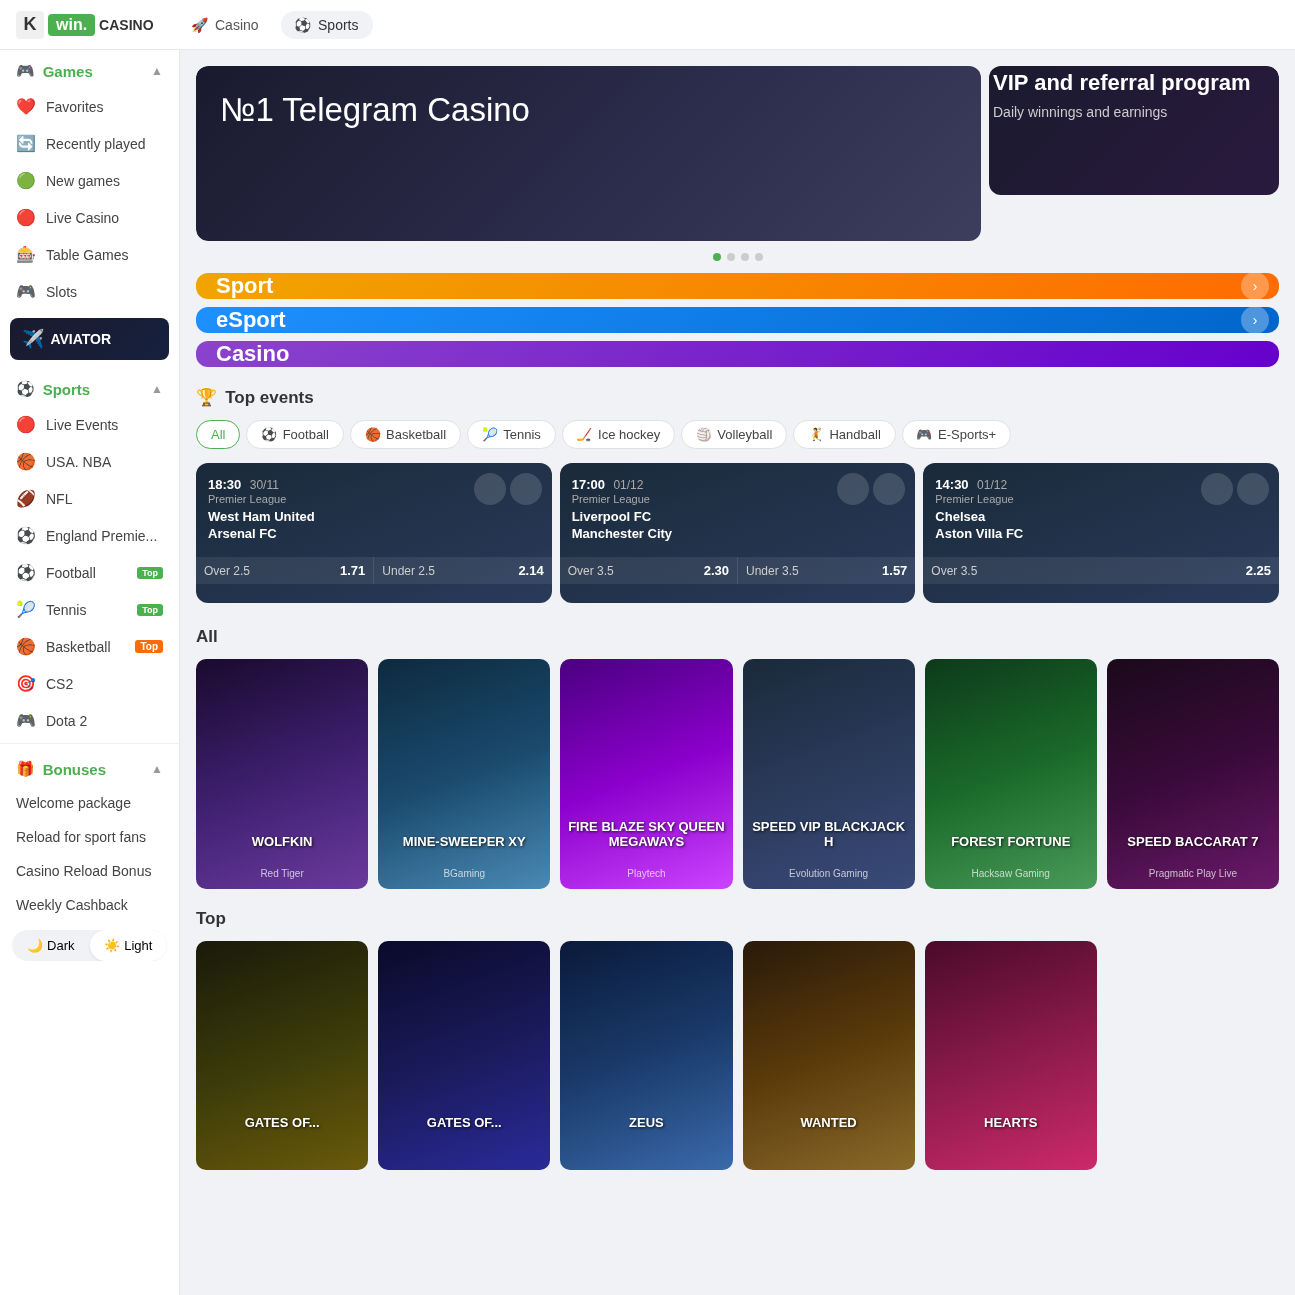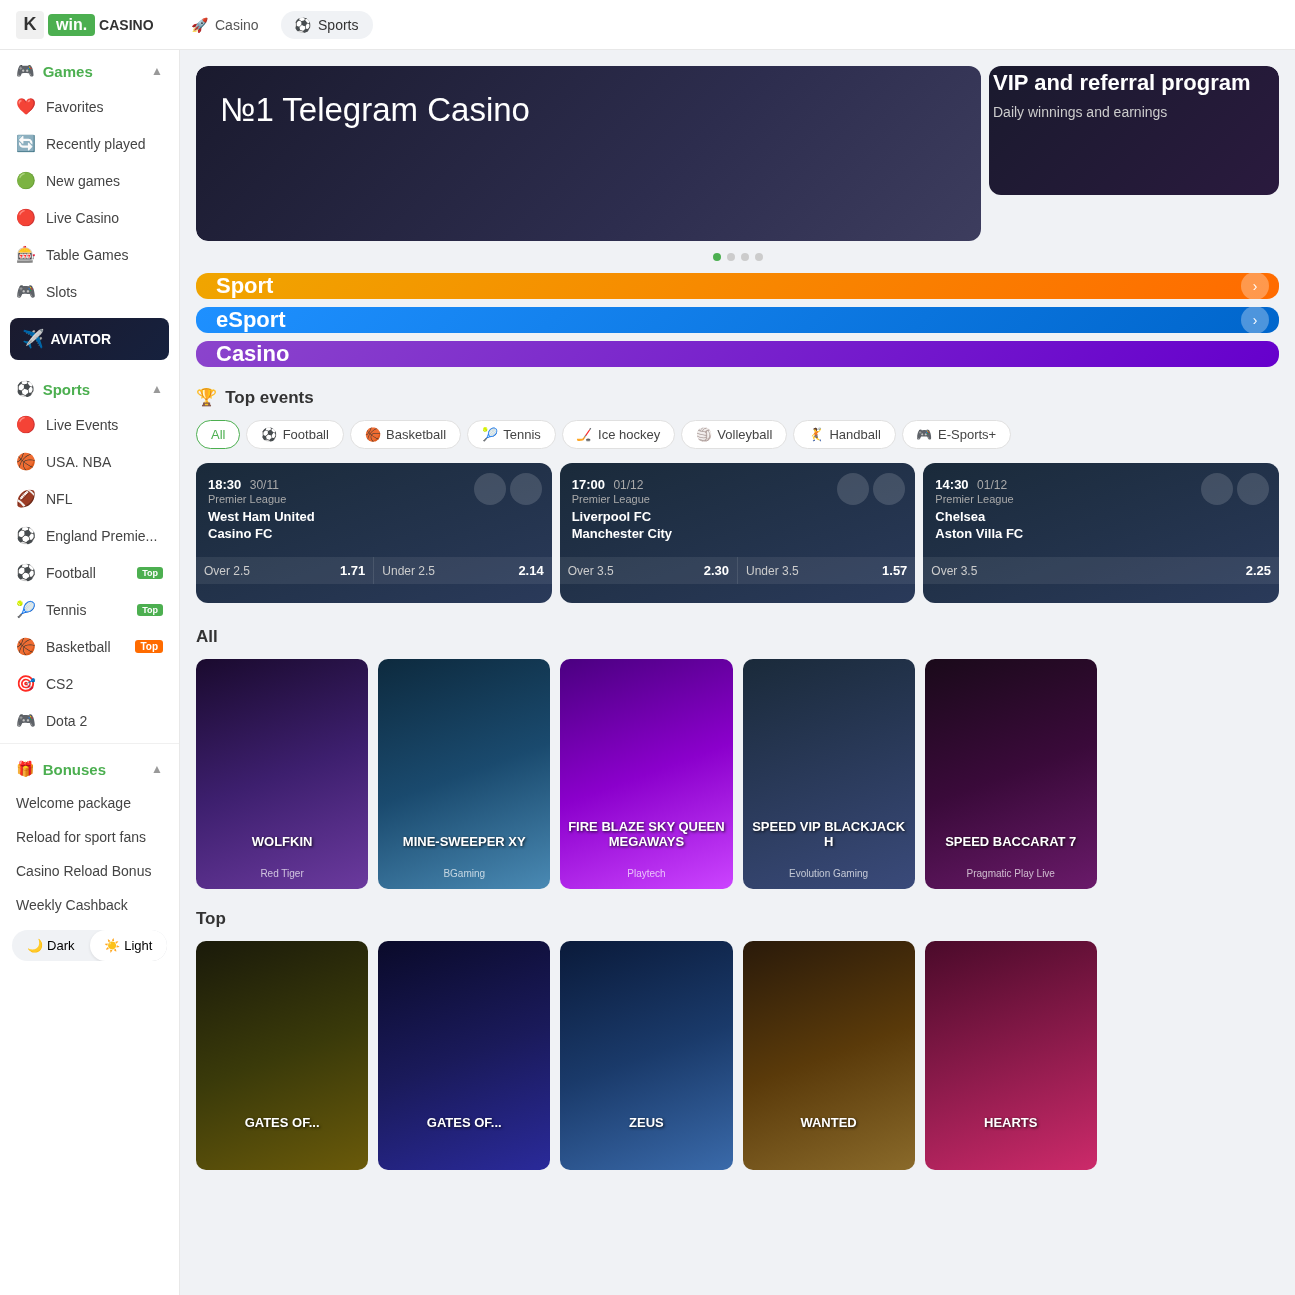--- a/index.html
+++ b/index.html
@@ -401,7 +401,7 @@
             <div class="event-league">Premier League</div>
             <div class="event-teams">
               <div>West Ham United</div>
-              <div>Casino FC</div>
+              <div>Arsenal FC</div>
             </div>
           </div>
           <div class="event-odds">

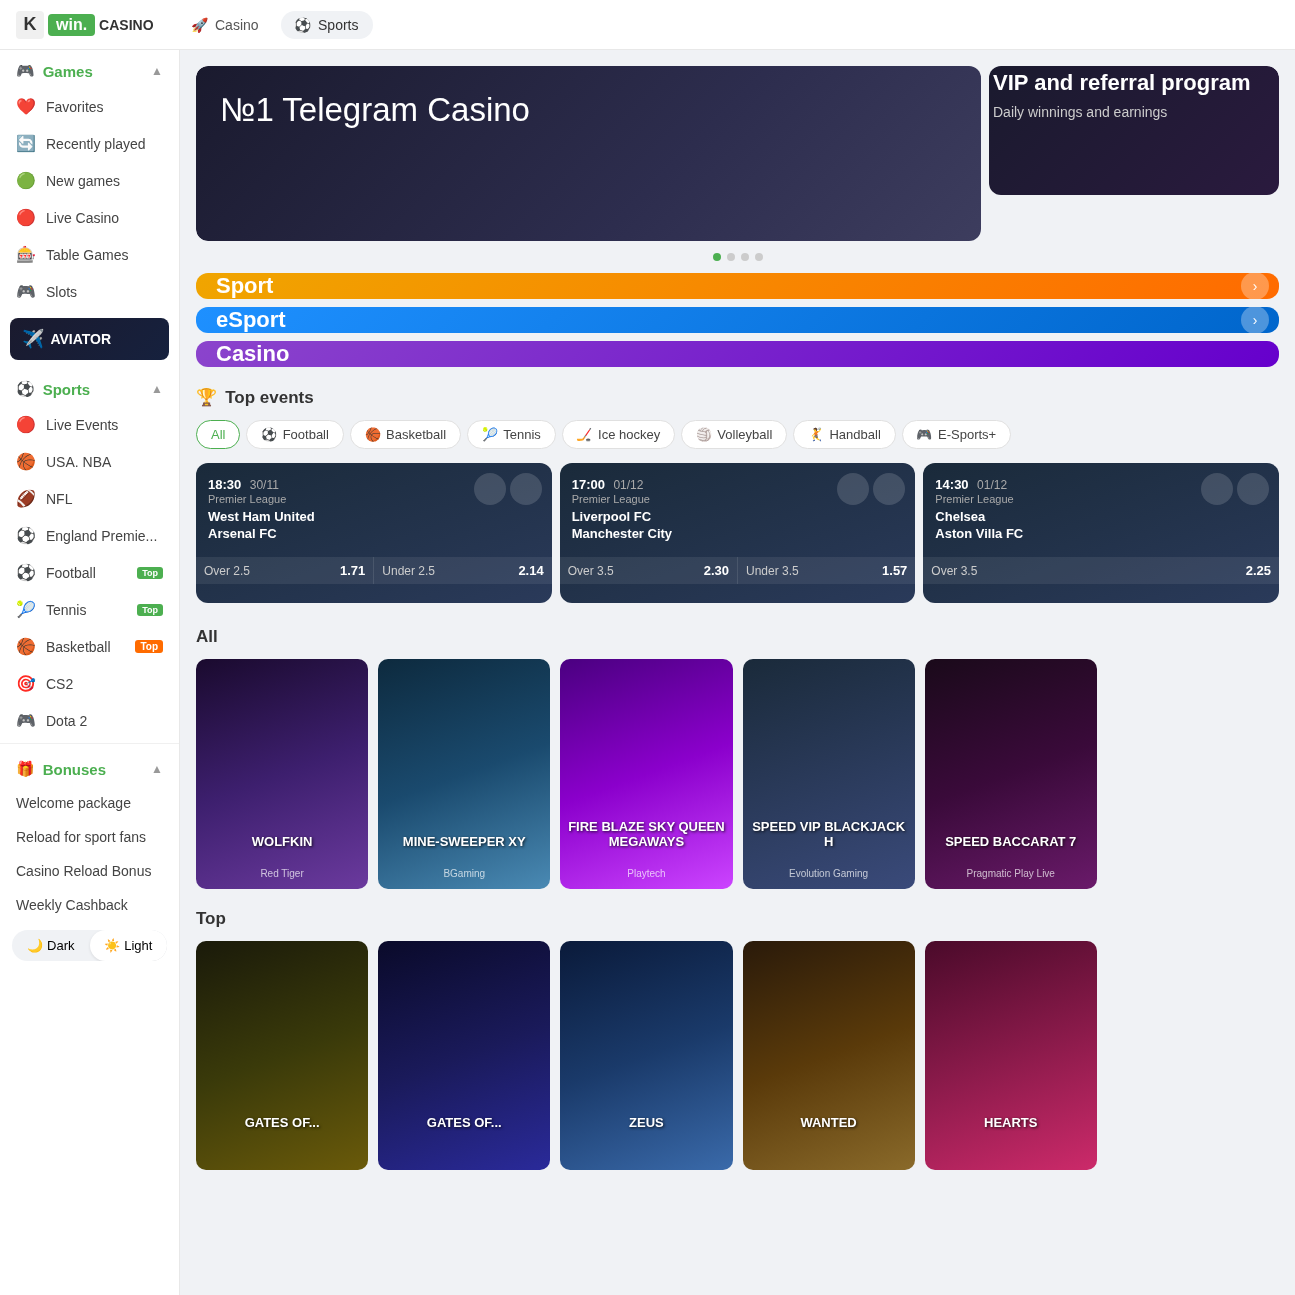--- a/index.html
+++ b/index.html
@@ -503,6 +503,12 @@
             <div class="game-provider">Evolution Gaming</div>
           </div>
         </div>
+        <div class="game-card game-forest">
+          <div class="game-thumb">
+            <div class="game-name">FOREST FORTUNE</div>
+            <div class="game-provider">Hacksaw Gaming</div>
+          </div>
+        </div>
         <div class="game-card game-speedbaccarat">
           <div class="game-thumb">
             <div class="game-name">SPEED BACCARAT 7</div>

